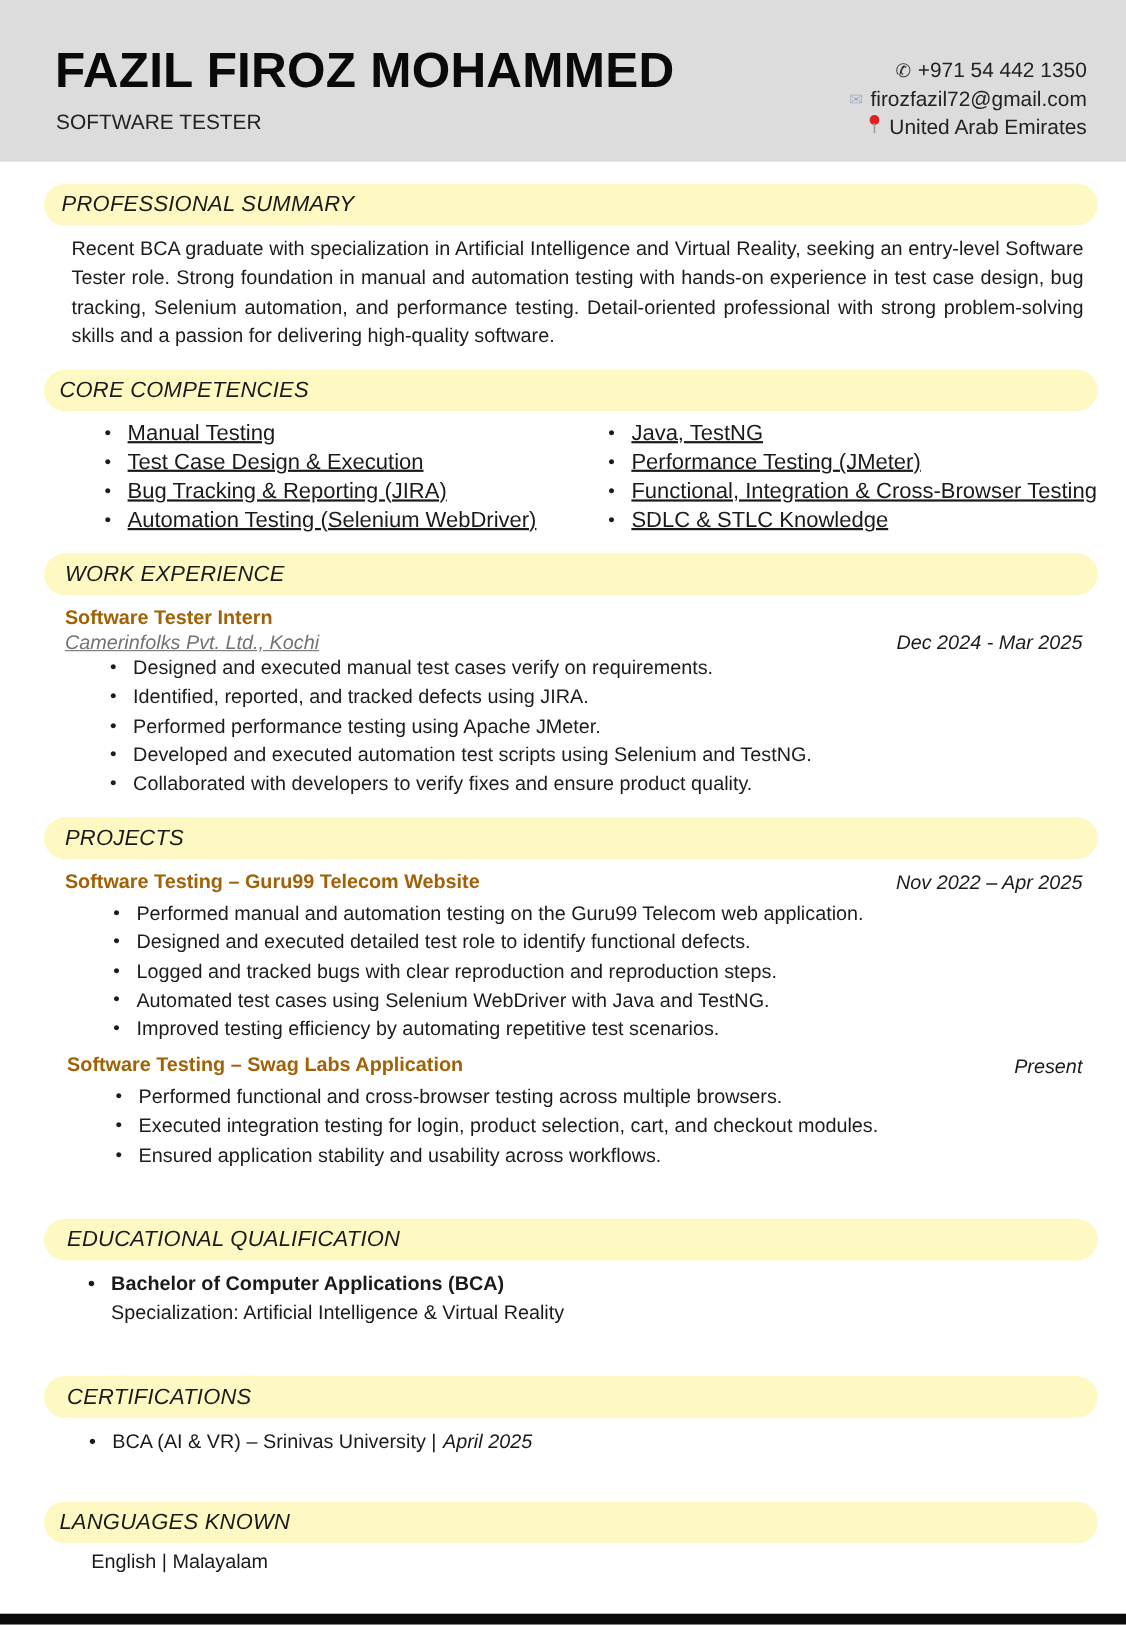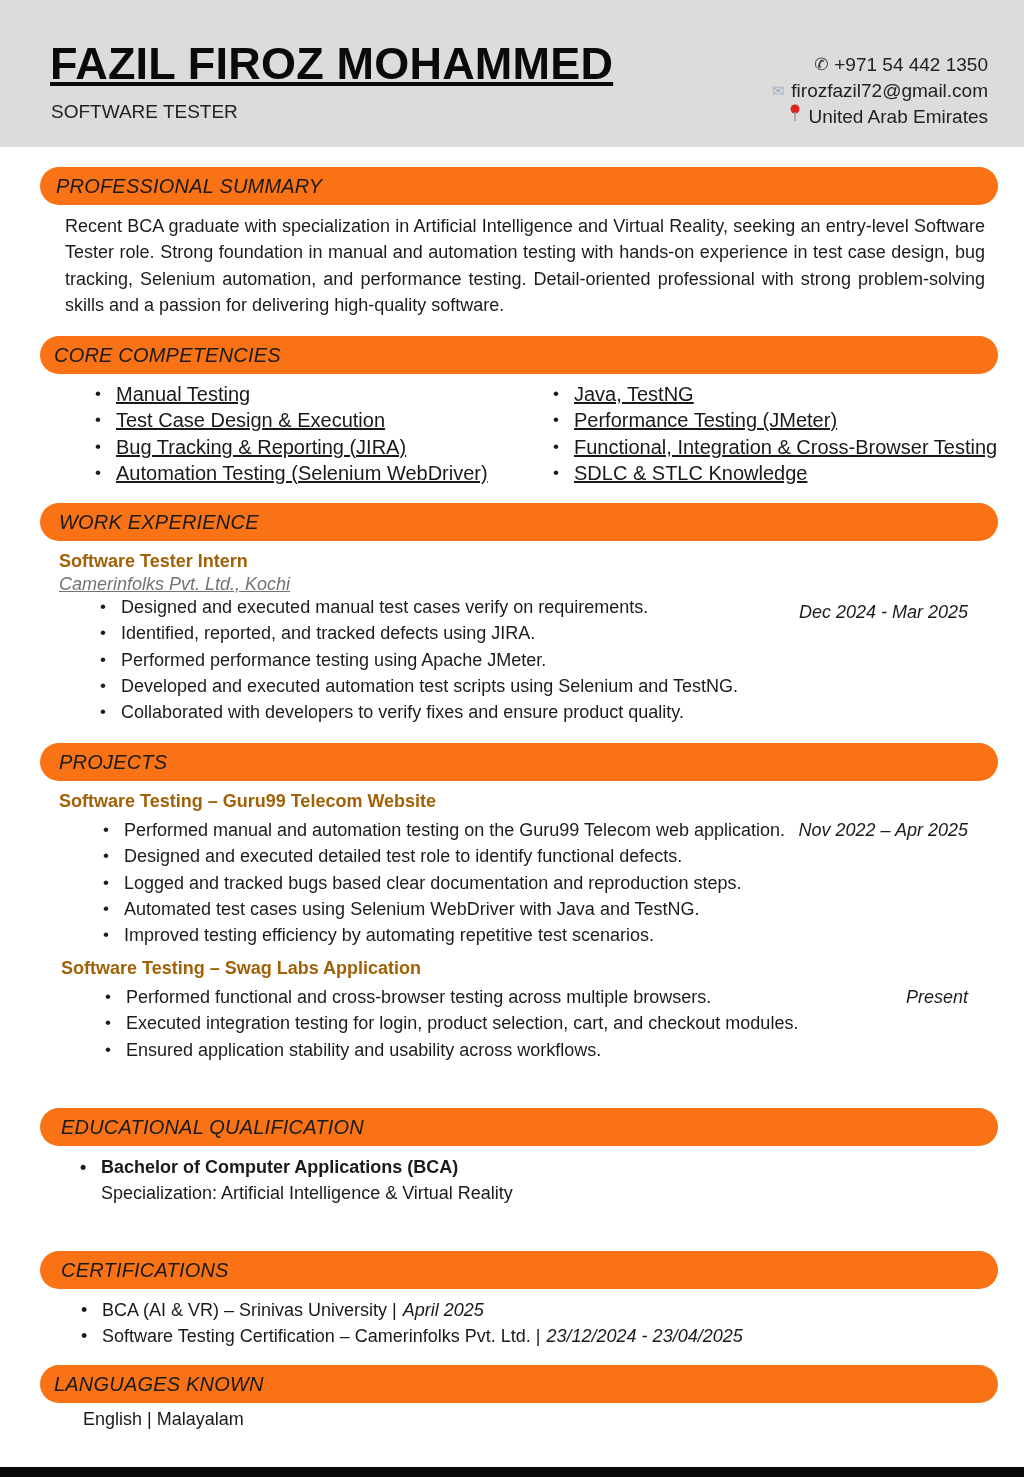--- a/index.html
+++ b/index.html
@@ -7,7 +7,7 @@
   body { font-family: "Liberation Sans", sans-serif; color: #1a1a1a; position: relative; }
 
   .header { position: absolute; left: 0; top: 0; width: 1024px; height: 147px; background: #dcdcdc; }
-  .name { position: absolute; left: 50px; top: 38px; font-size: 45px; font-weight: bold; color: #0a0a0a; letter-spacing: 0.2px; text-decoration: underline; }
+  .name { position: absolute; left: 50px; top: 38px; font-size: 45px; font-weight: bold; color: #0a0a0a; letter-spacing: 0.2px; }
   .role { position: absolute; left: 51px; top: 101px; font-size: 19px; color: #222; }
   .contact { position: absolute; right: 36px; top: 52px; text-align: right; font-size: 19px; line-height: 26px; color: #222; }
   .contact-line { display: flex; justify-content: flex-end; align-items: center; gap: 3px; }

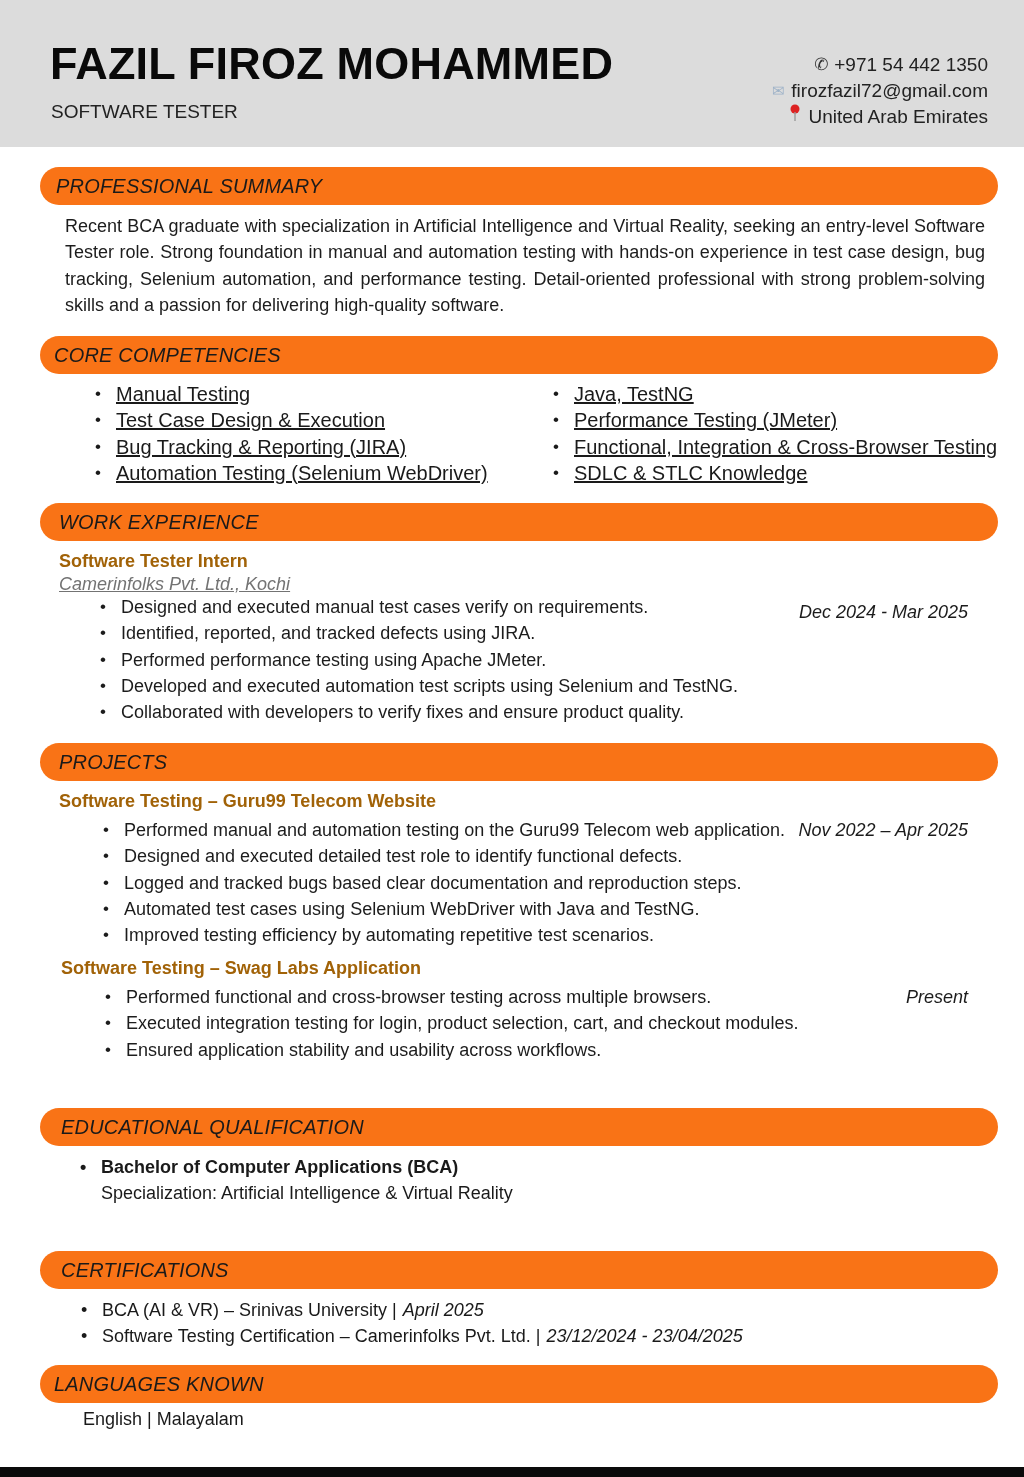--- a/index.html
+++ b/index.html
@@ -16,7 +16,7 @@
   .ic-mail { color: #9fb3c8; font-size: 15px; }
   .ic-pin { color: #d22; }
 
-  .section-bar { position: absolute; left: 40px; width: 958px; height: 38px; background: #f97316; border-radius: 19px; }
+  .section-bar { position: absolute; left: 40px; width: 958px; height: 38px; background: #fef9c3; border-radius: 19px; }
   .section-title { position: absolute; left: 16px; top: 8px; font-size: 20px; font-style: italic; color: #1a1a1a; letter-spacing: 0.2px; }
 
   .summary { position: absolute; left: 65px; top: 213px; width: 920px; font-size: 18px; line-height: 26.3px; text-align: justify; color: #1c1c1c; }

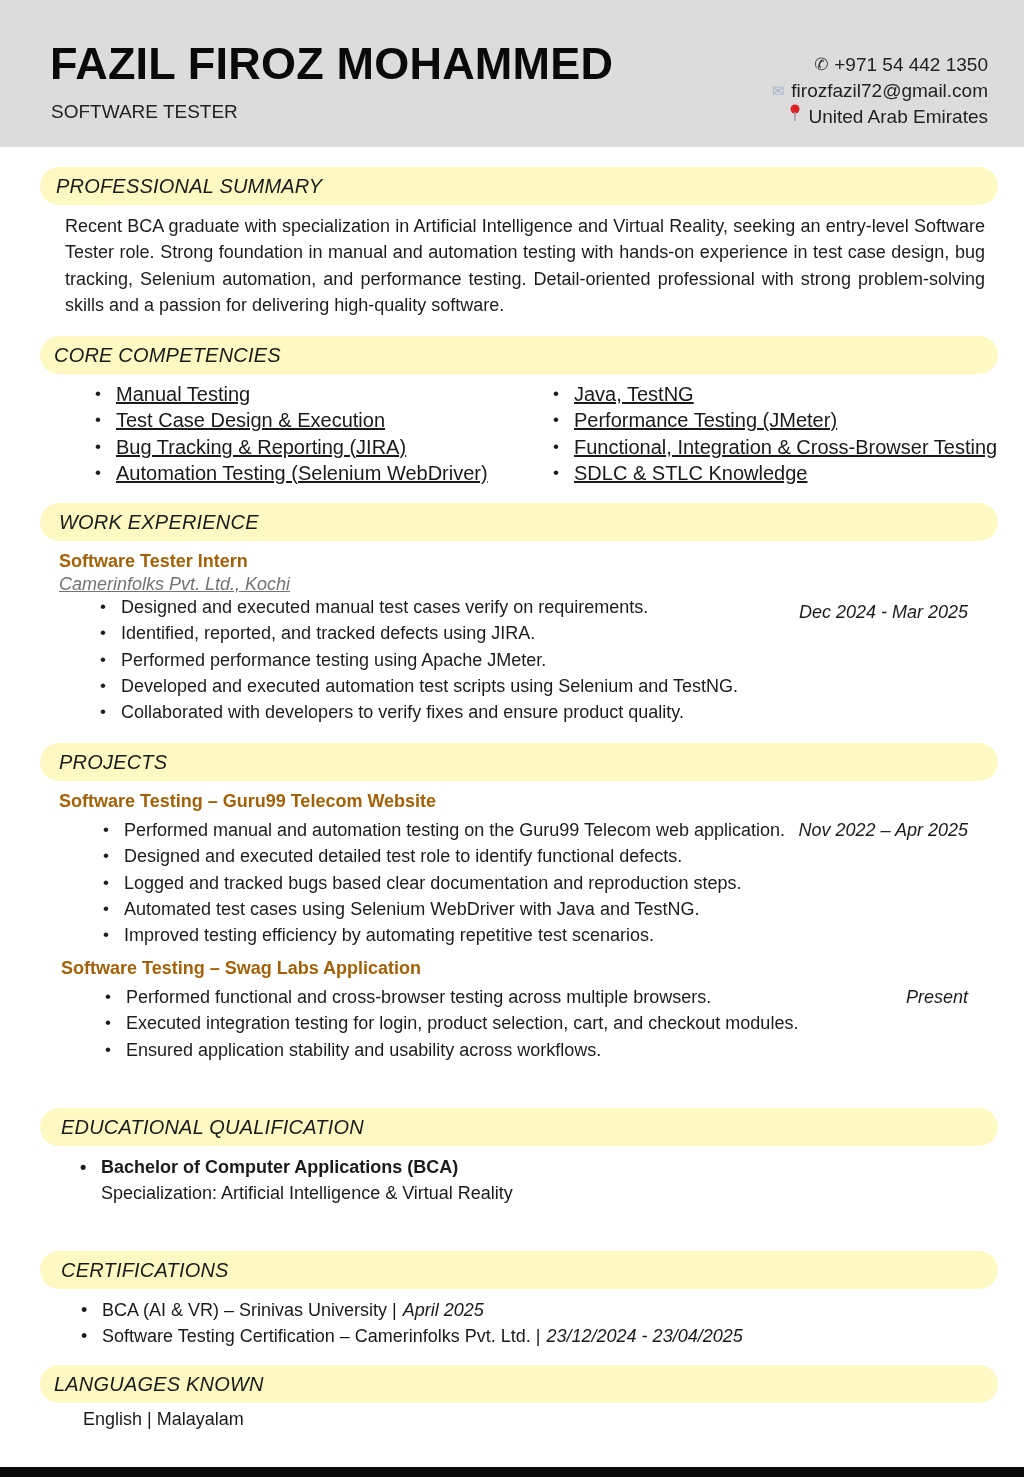--- a/index.html
+++ b/index.html
@@ -27,7 +27,7 @@
 
   .job-title { position: absolute; font-size: 18px; font-weight: bold; color: #a16207; }
   .job-org { position: absolute; font-size: 18px; font-style: italic; color: #737373; text-decoration: underline; }
-  .job-date { position: absolute; right: 56px; font-size: 18px; font-style: italic; color: #1c1c1c; margin-top: 28px; }
+  .job-date { position: absolute; right: 40px; font-size: 18px; font-style: italic; color: #1c1c1c; }
   .bullets { position: absolute; list-style: none; font-size: 18px; line-height: 26.3px; color: #1c1c1c; }
 
   .edu { position: absolute; left: 101px; top: 1154px; font-size: 18px; line-height: 26.3px; }

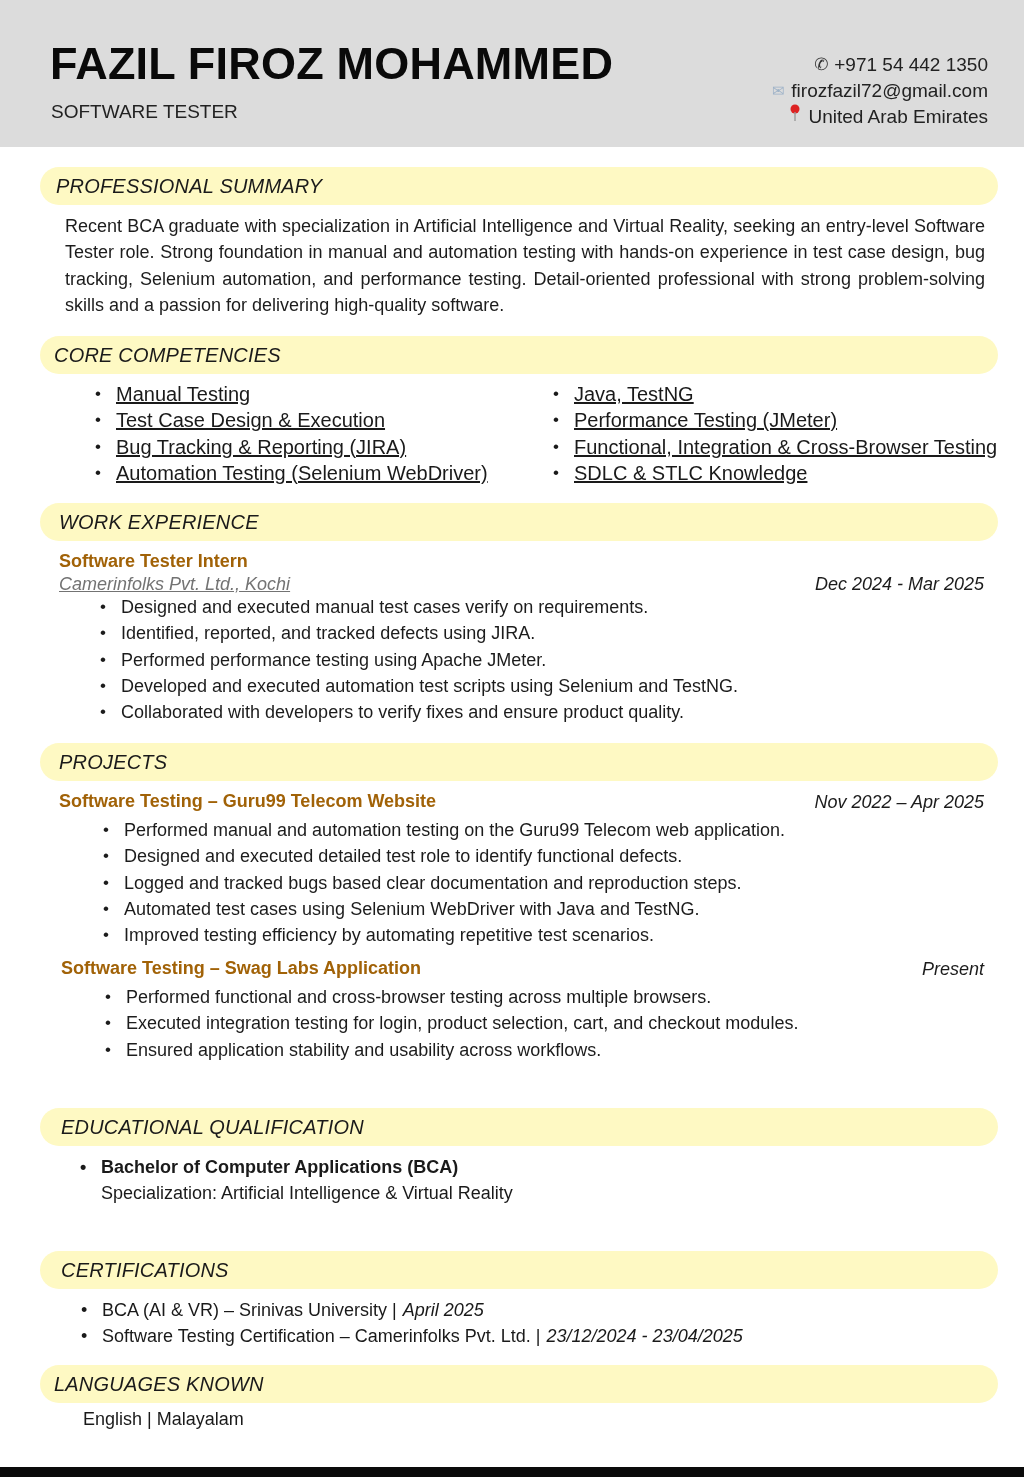--- a/index.html
+++ b/index.html
@@ -113,7 +113,7 @@
 <ul class="bullets" style="left:124px; top:817px;">
   <li>Performed manual and automation testing on the Guru99 Telecom web application.</li>
   <li>Designed and executed detailed test role to identify functional defects.</li>
-  <li>Logged and tracked bugs based clear documentation and reproduction steps.</li>
+  <li>Logged and tracked bugs with clear reproduction and reproduction steps.</li>
   <li>Automated test cases using Selenium WebDriver with Java and TestNG.</li>
   <li>Improved testing efficiency by automating repetitive test scenarios.</li>
 </ul>

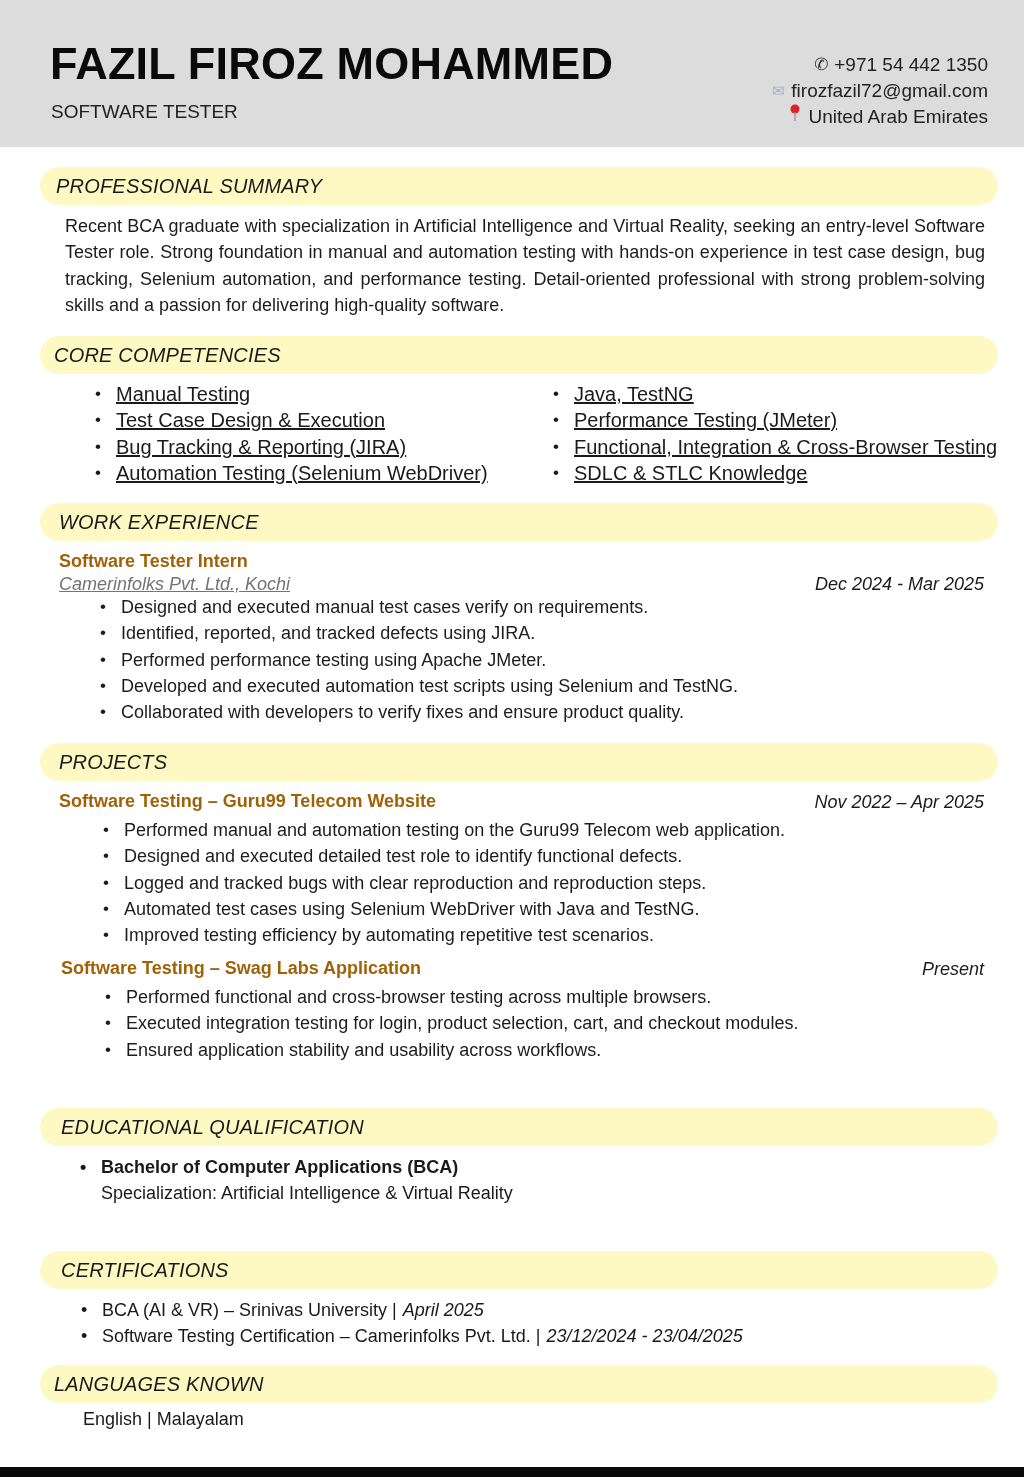--- a/index.html
+++ b/index.html
@@ -140,9 +140,6 @@
   <li>
     <span>BCA (AI &amp; VR) – Srinivas University |</span><span class="date">April 2025</span>
   </li>
-  <li>
-    <span>Software Testing Certification – Camerinfolks Pvt. Ltd. |</span><span class="date">23/12/2024 - 23/04/2025</span>
-  </li>
 </ul>
 
 <div class="section-bar" style="top:1365px;">

